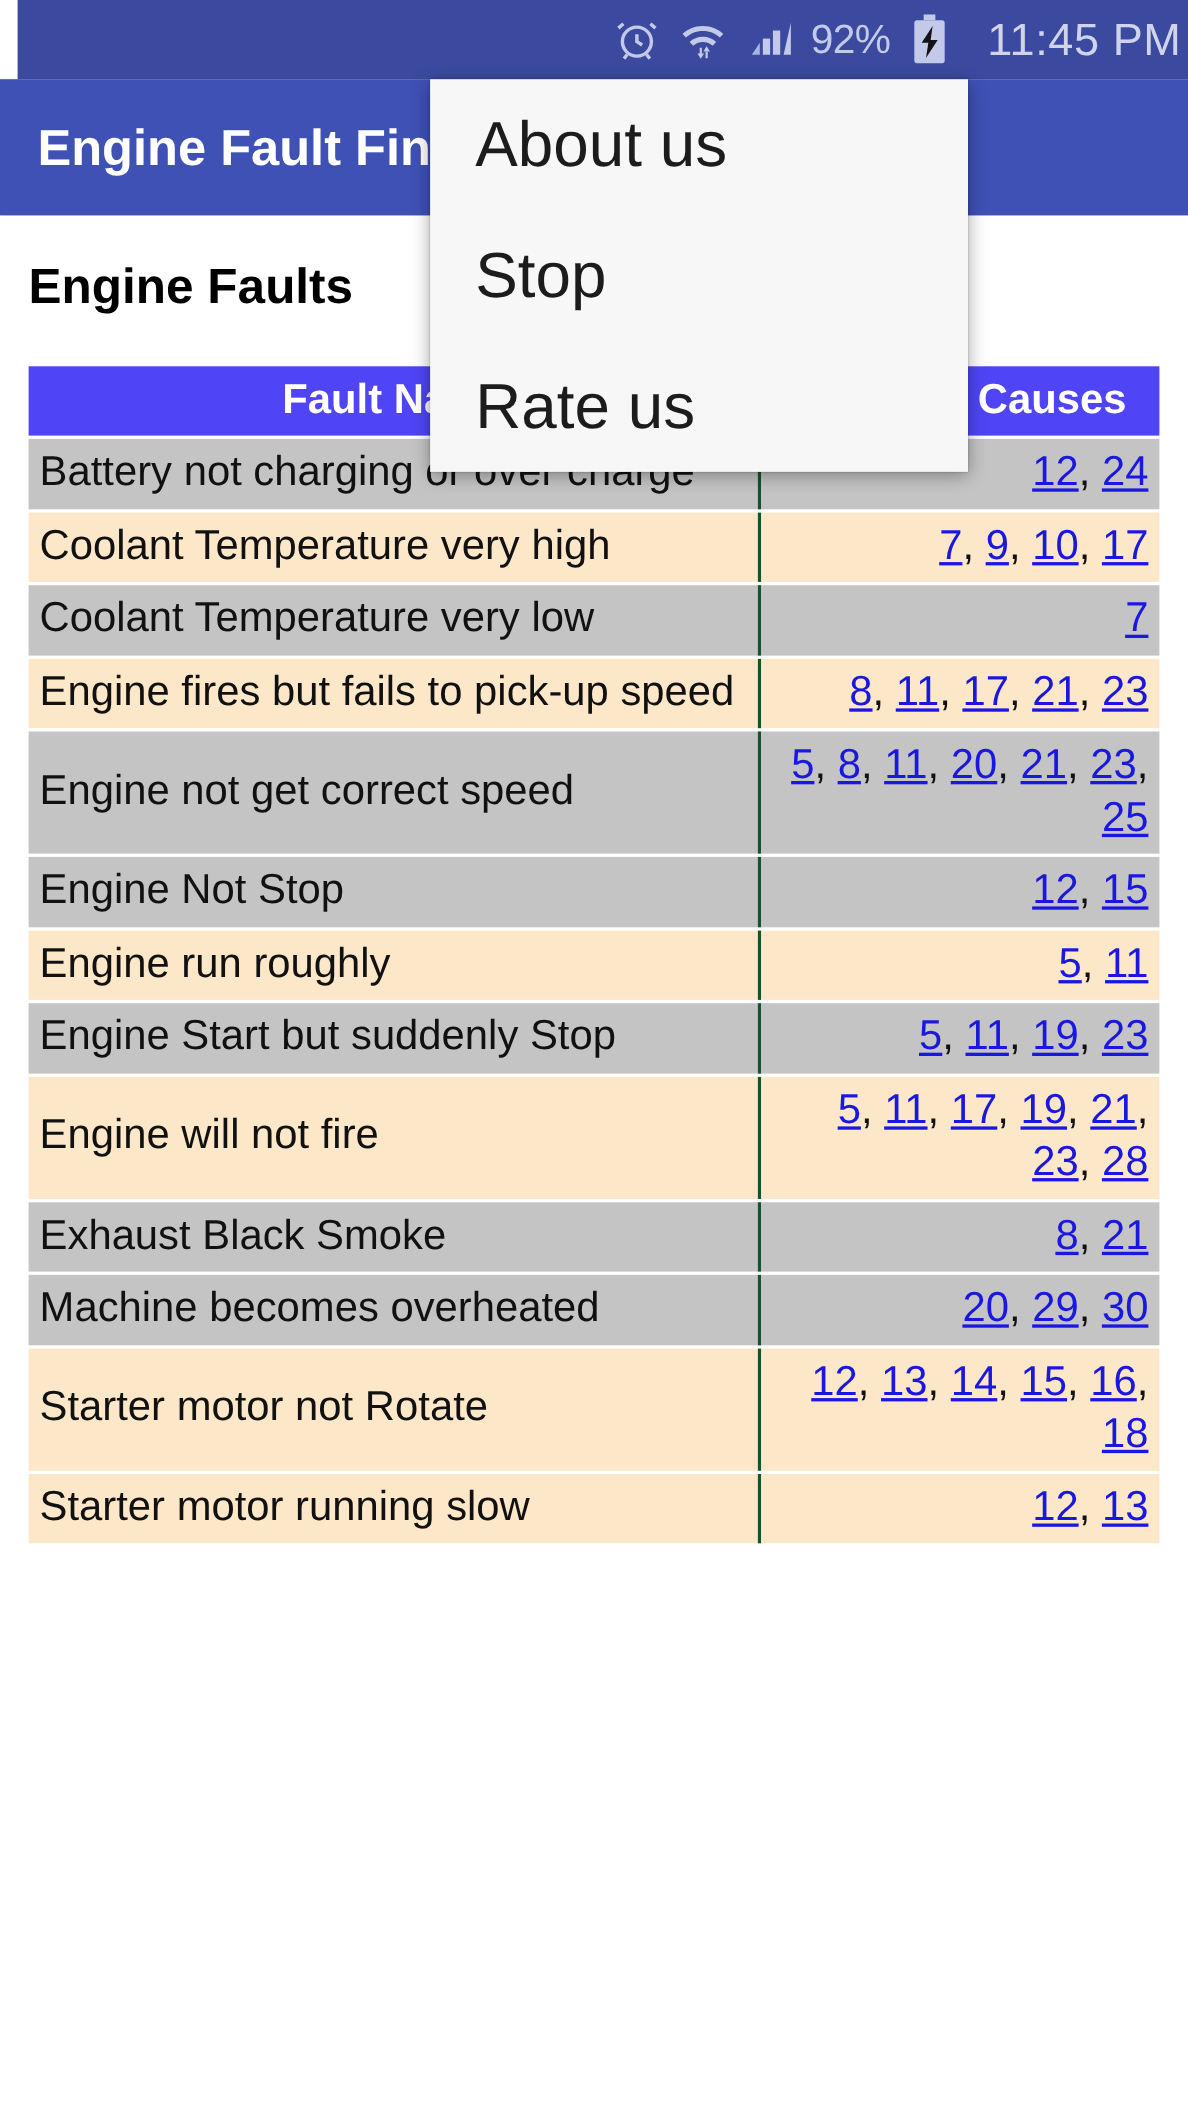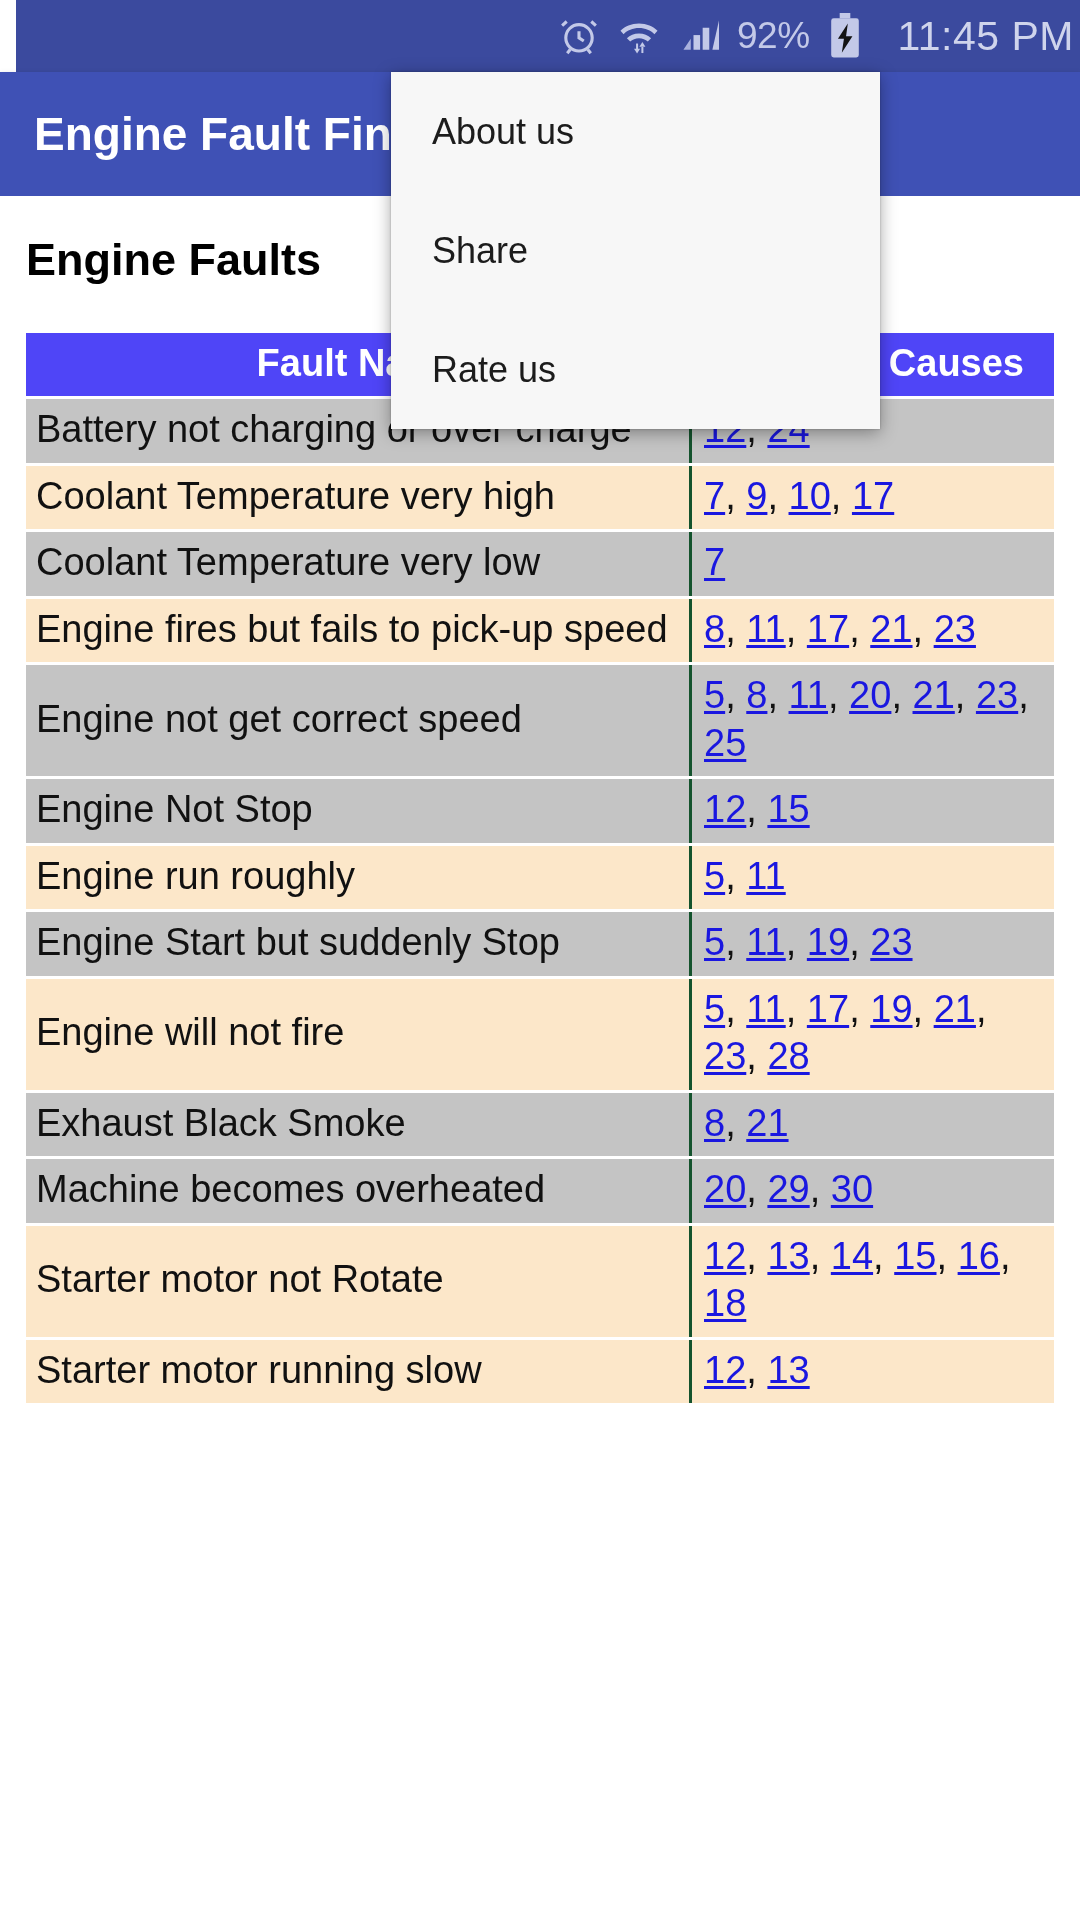--- a/index.html
+++ b/index.html
@@ -81,7 +81,7 @@
     position:absolute; left:0; width:489px; height:119px;
     display:flex; align-items:center;
     padding-left:41px;
-    font-size:36px; color:#1c1c1c;
+    font-size:58px; color:#1c1c1c;
   }
   .menu-item.m0 { top:0; }
   .menu-item.m1 { top:119px; }

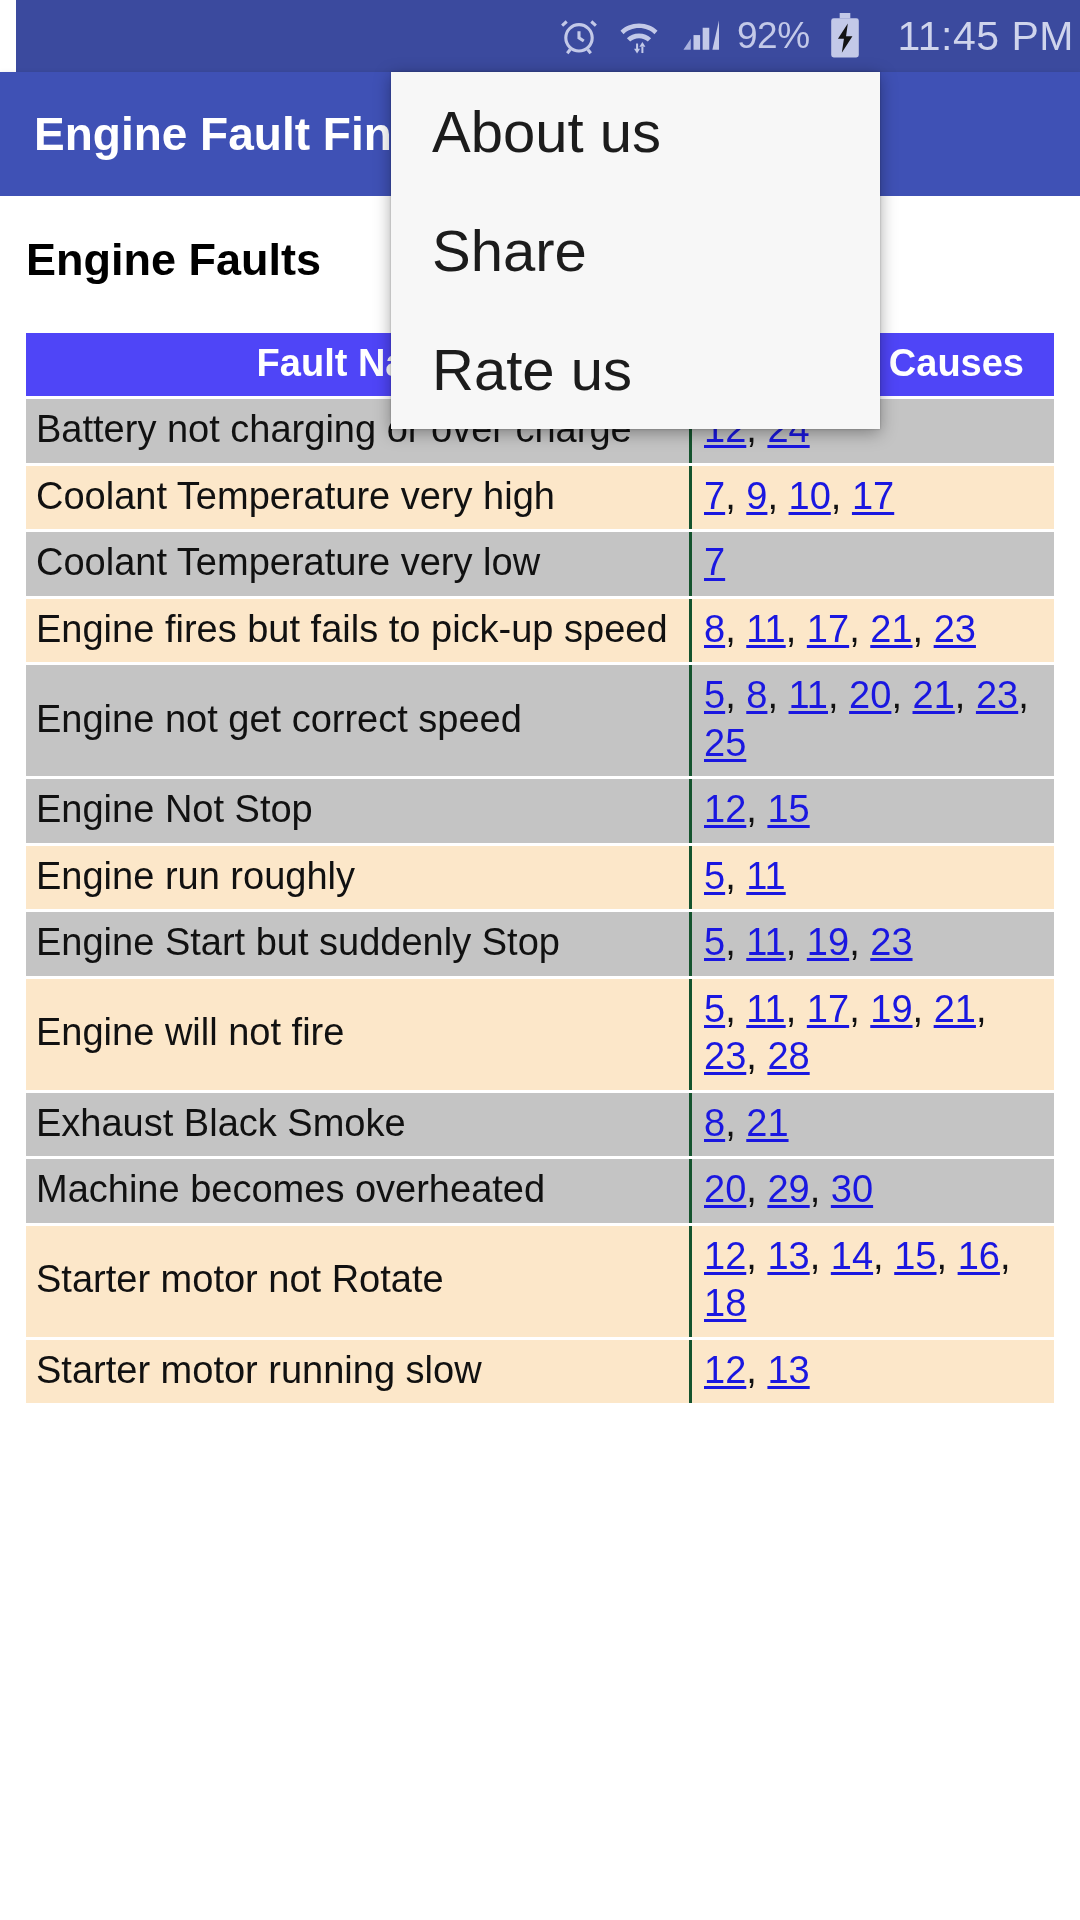--- a/index.html
+++ b/index.html
@@ -220,7 +220,7 @@
       <span>About us</span>
     </div>
     <div class="menu-item m1">
-      <span>Share</span>
+      <span>Stop</span>
     </div>
     <div class="menu-item m2">
       <span>Rate us</span>

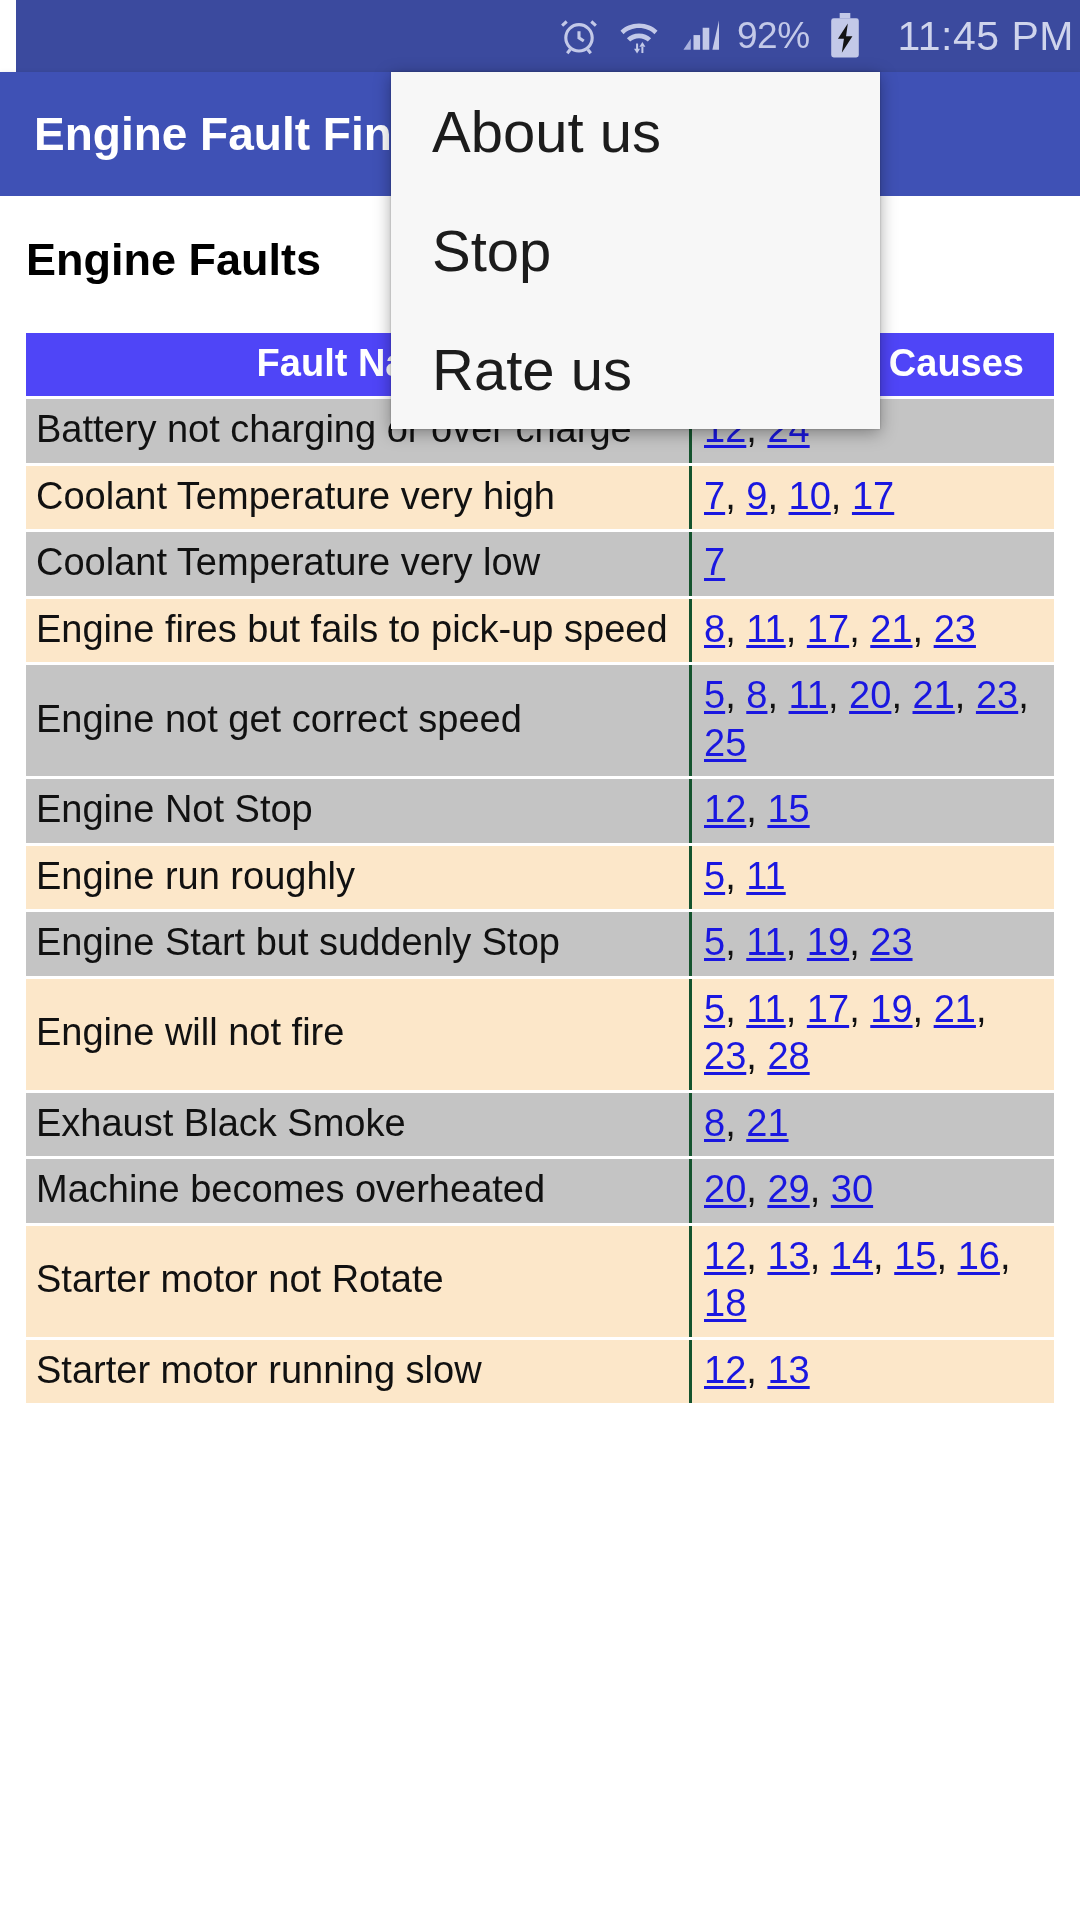--- a/index.html
+++ b/index.html
@@ -61,7 +61,7 @@
     padding:7px 10px 9px 10px; line-height:1.25;
   }
   tbody td.name { text-align:left; }
-  tbody td.codes { text-align:left; padding-left:12px; }
+  tbody td.codes { text-align:right; padding-left:12px; }
   tbody tr.odd td  { background:#c4c4c4; }
   tbody tr.even td { background:#fce7c9; }
   tbody td.name { border-right:3px solid #14532d; }

